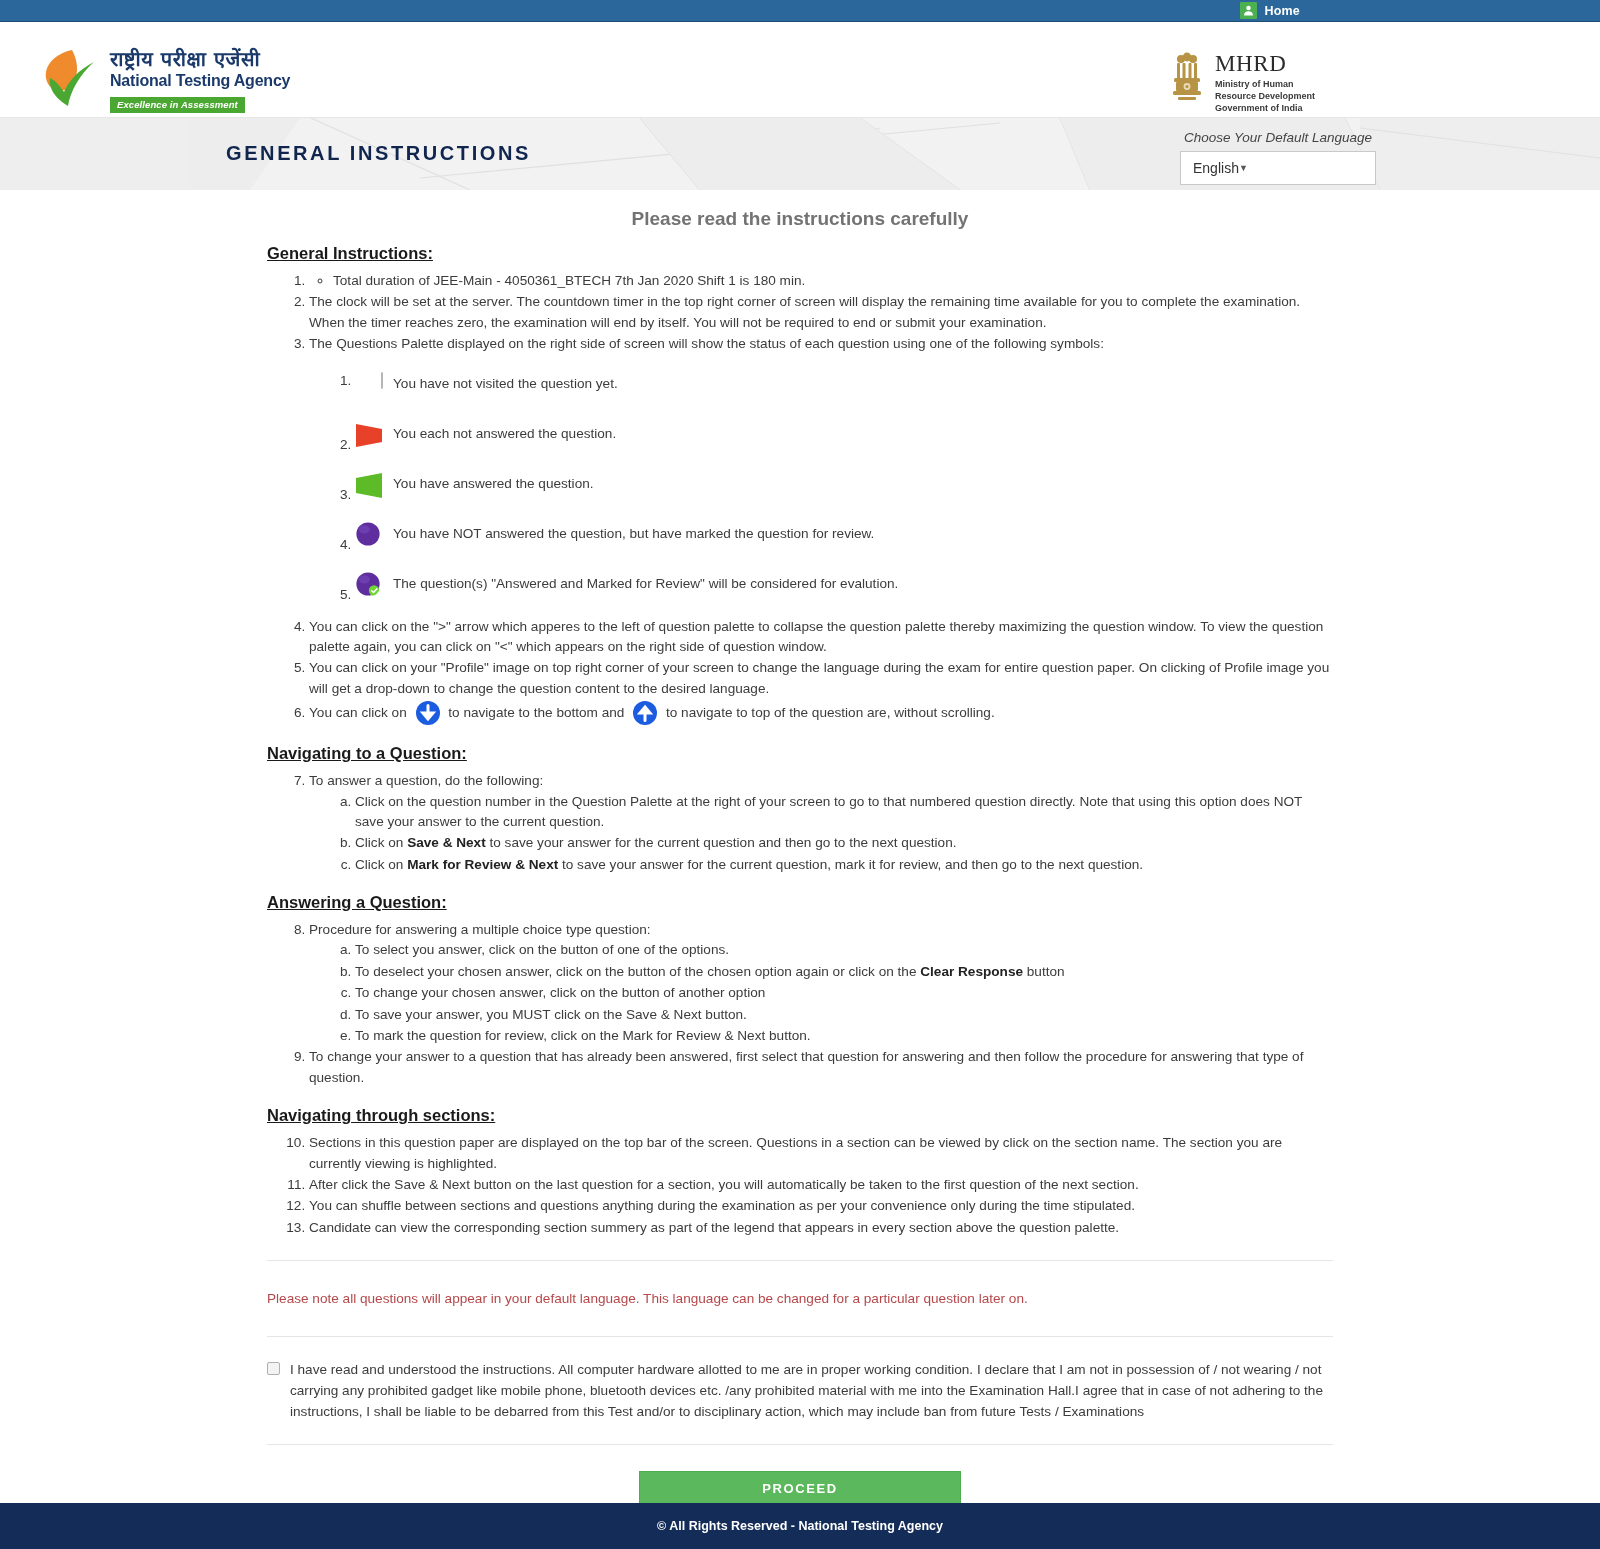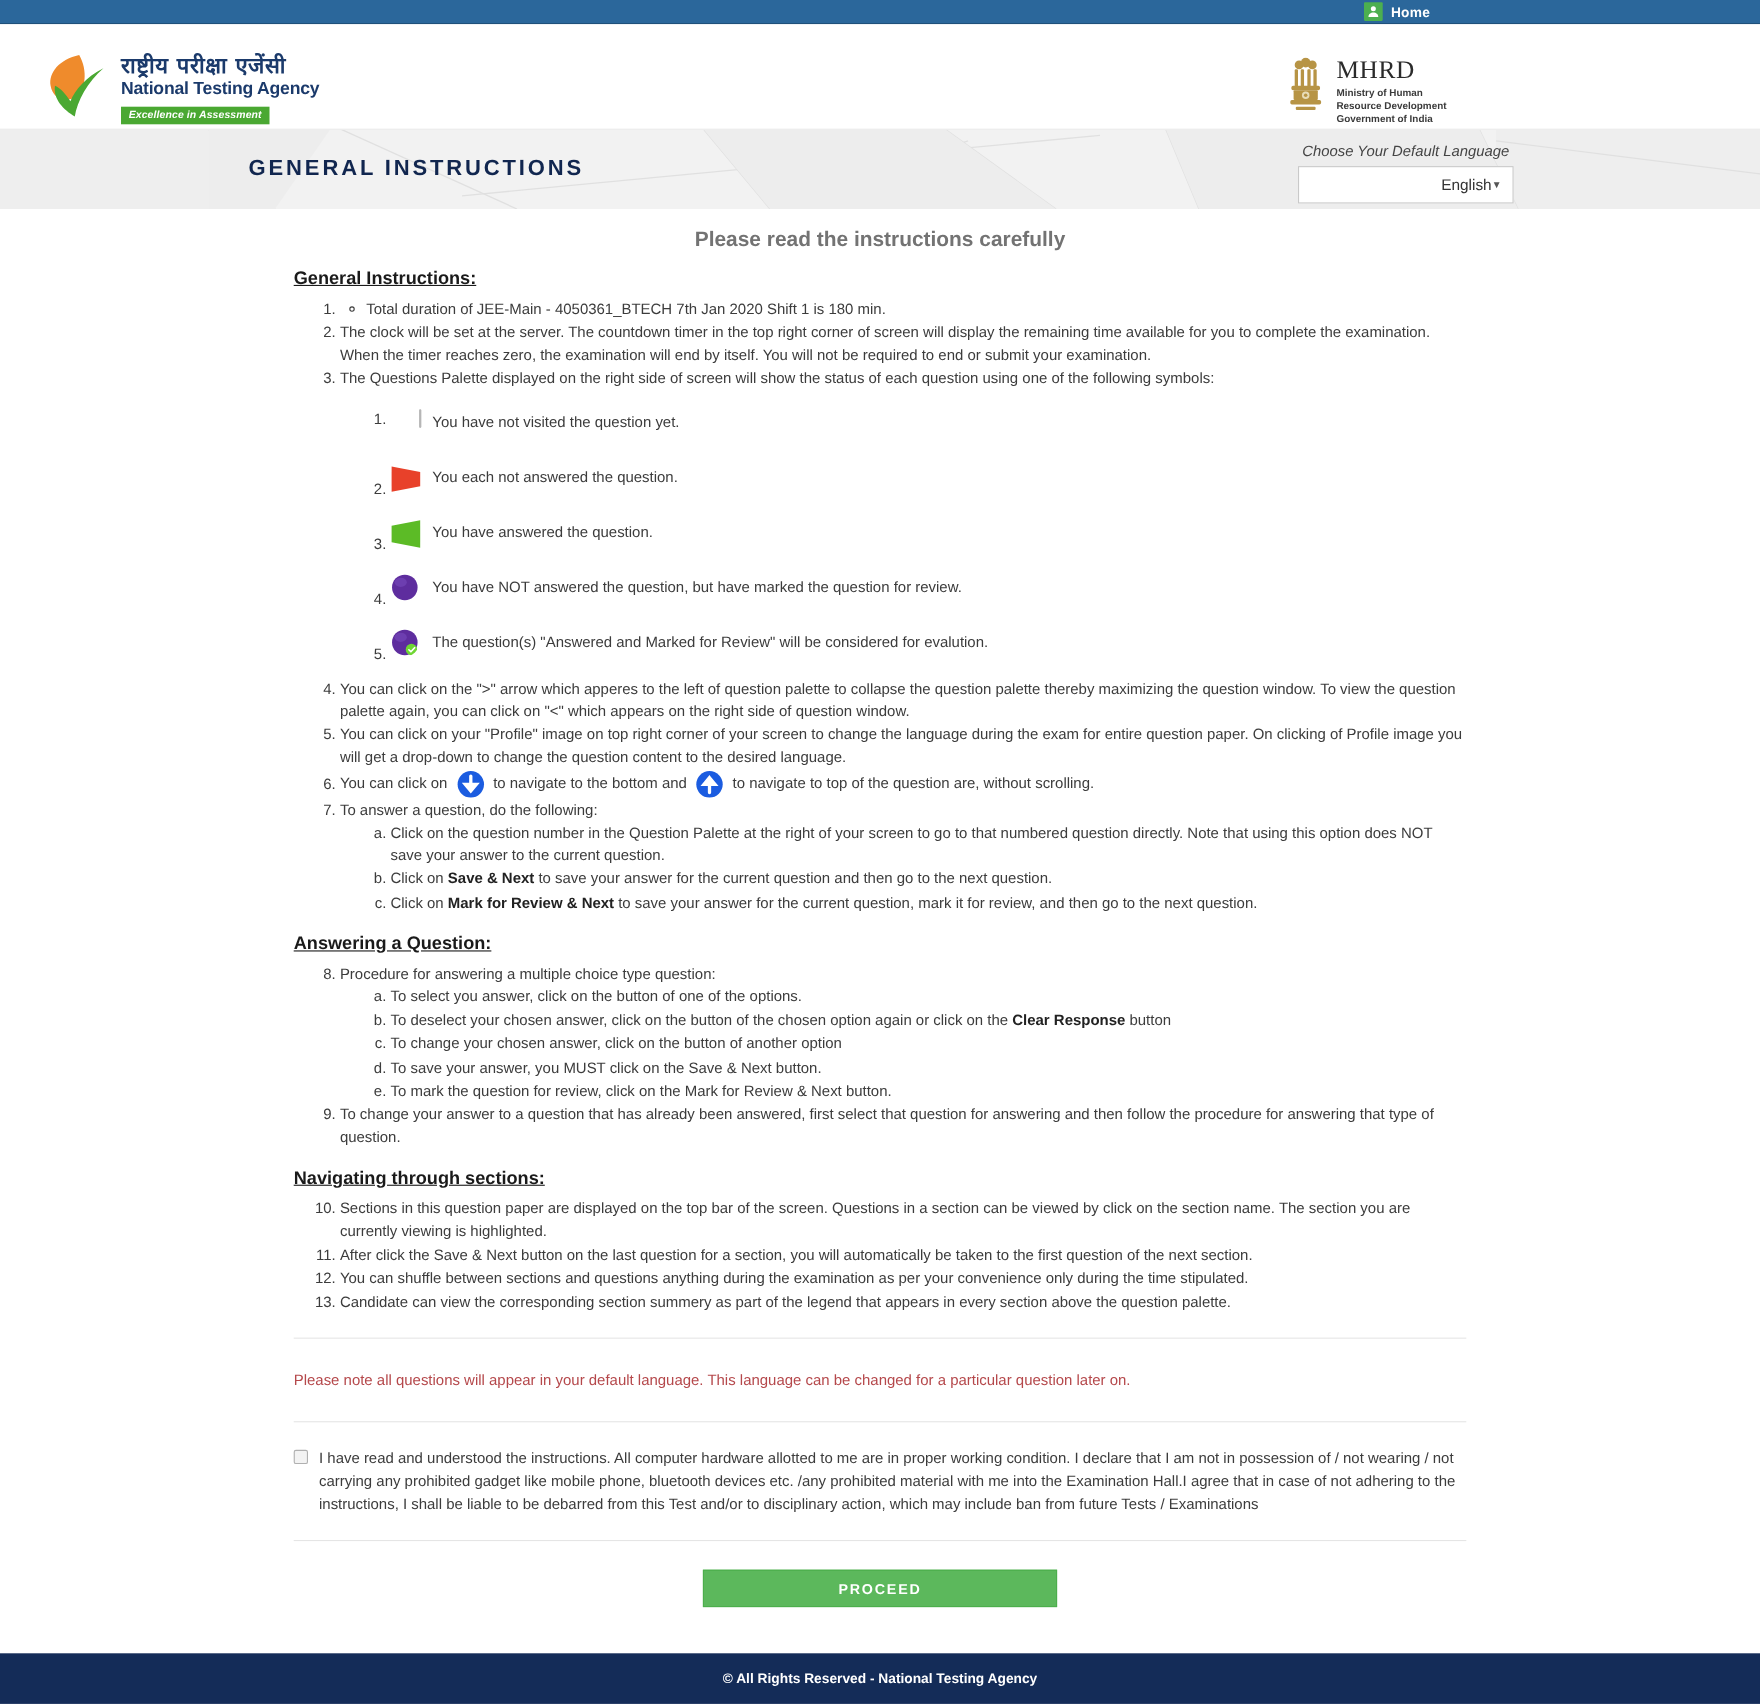--- a/index.html
+++ b/index.html
@@ -78,7 +78,7 @@
   .lang-label { font-size:13.5px; color:#444; text-align:center; margin-bottom:6px;font-style:italic; }
   .lang-select {
     width:196px; height:34px; background:#fff; border:1px solid #c9c9c9;
-    display:flex; align-items:center; justify-content:flex-end;
+    display:flex; align-items:center; justify-content:flex-start;
     padding:0 10px 0 12px; font-size:14px; color:#333; cursor:pointer;
   }
   .lang-select .caret { font-size:9px; color:#555; }

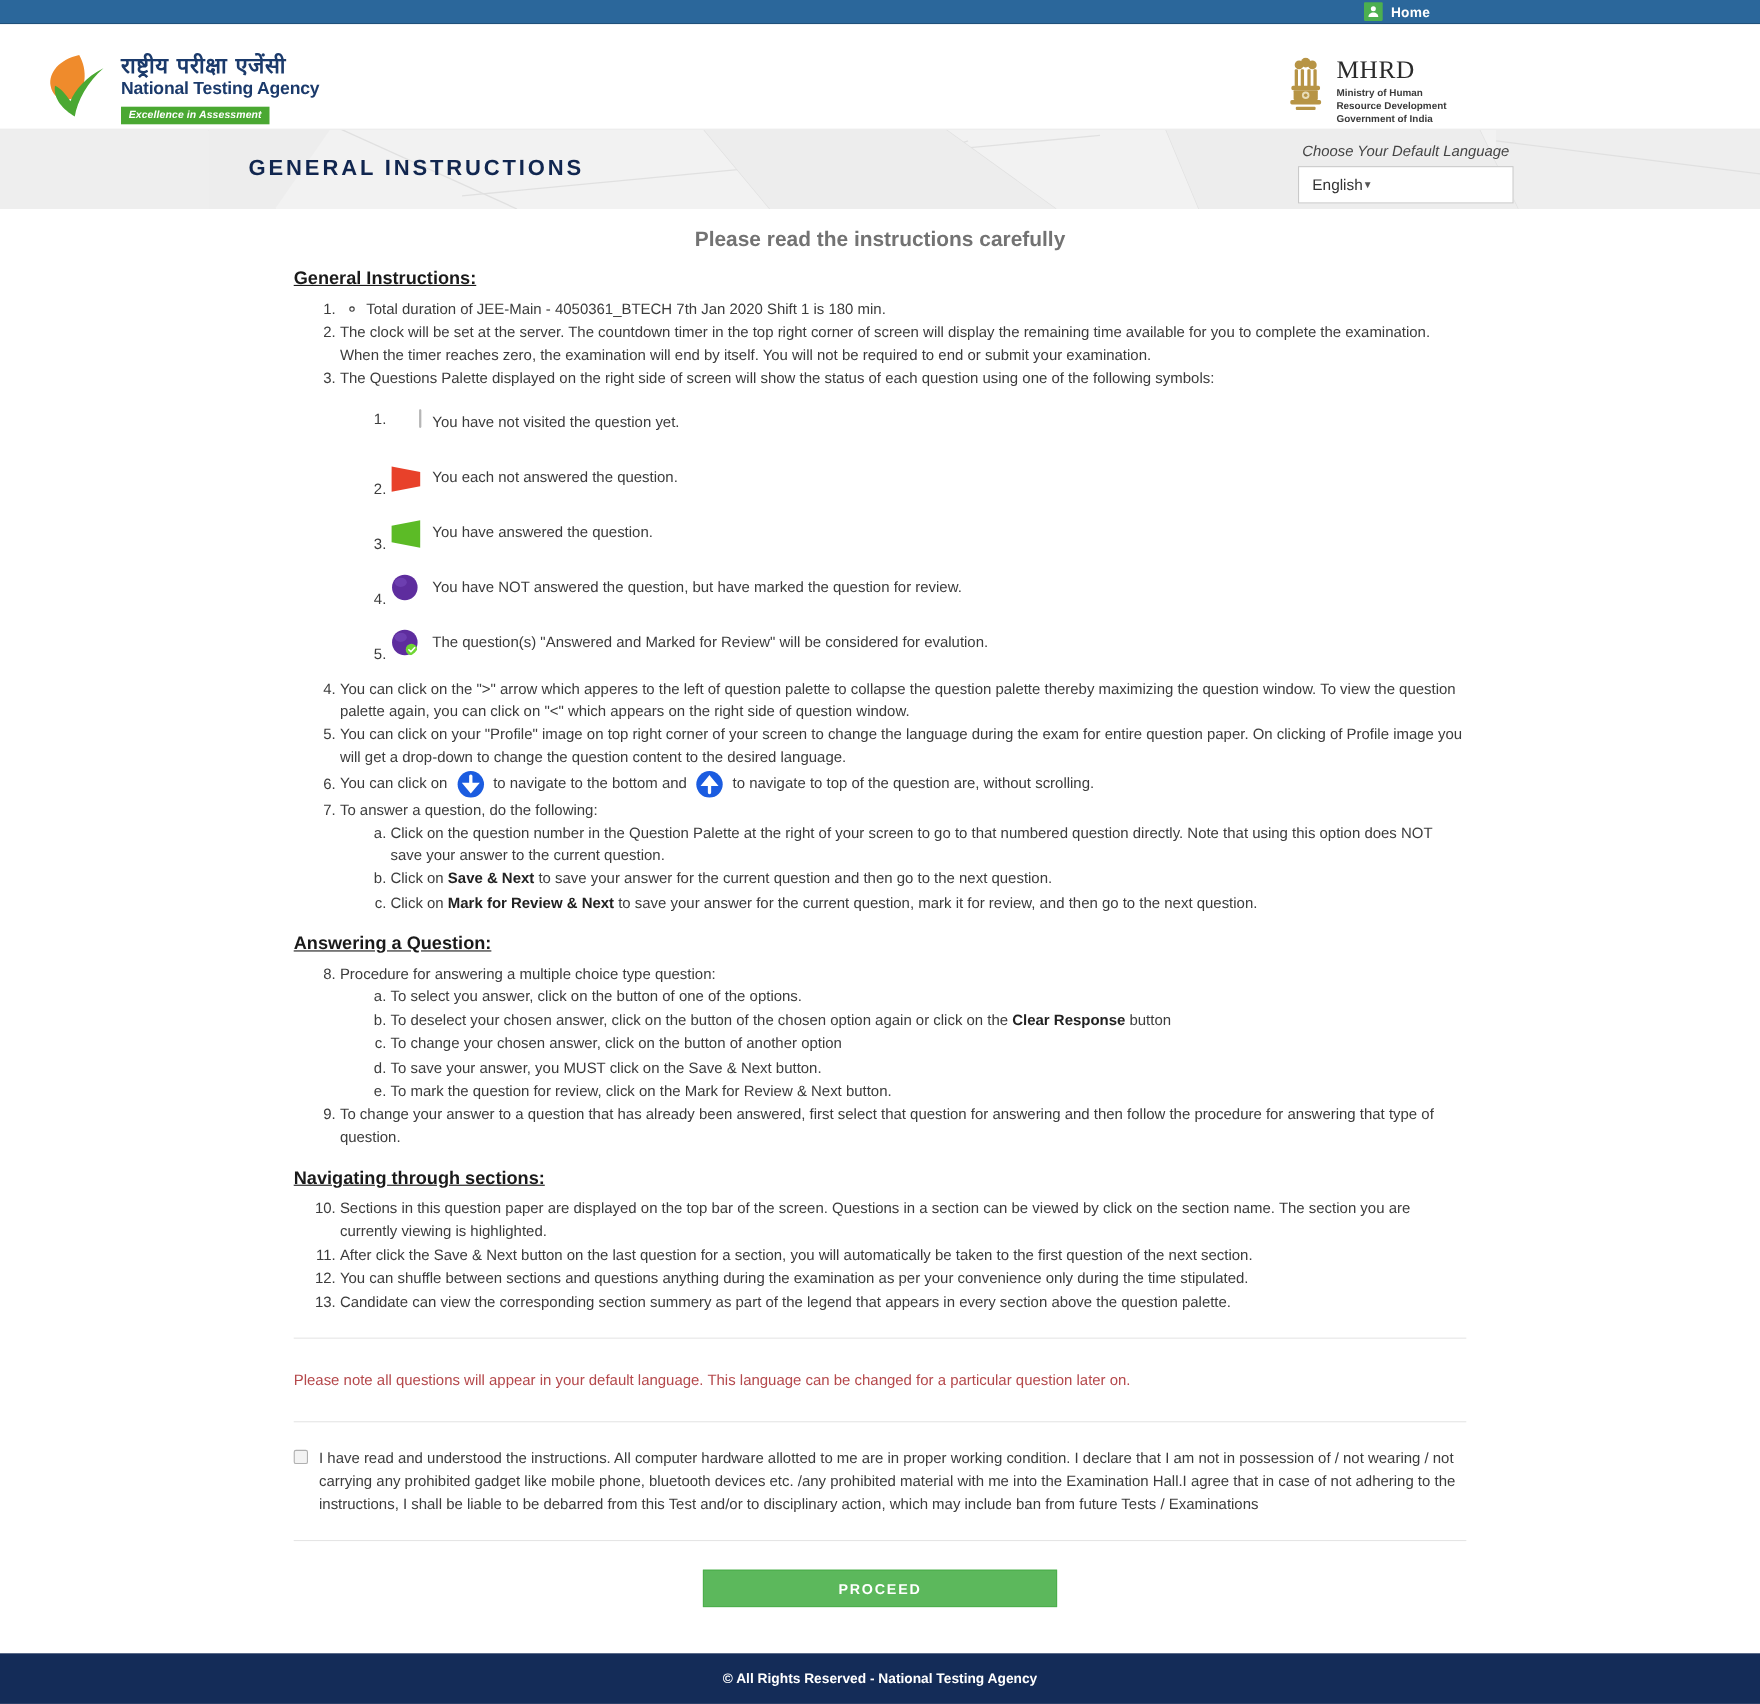--- a/index.html
+++ b/index.html
@@ -339,6 +339,7 @@
       </li>
     </ol>
 
+    <div class="sec-heading gap">Navigating to a Question:</div>
 
     <ol class="lvl1" start="7">
       <li>

